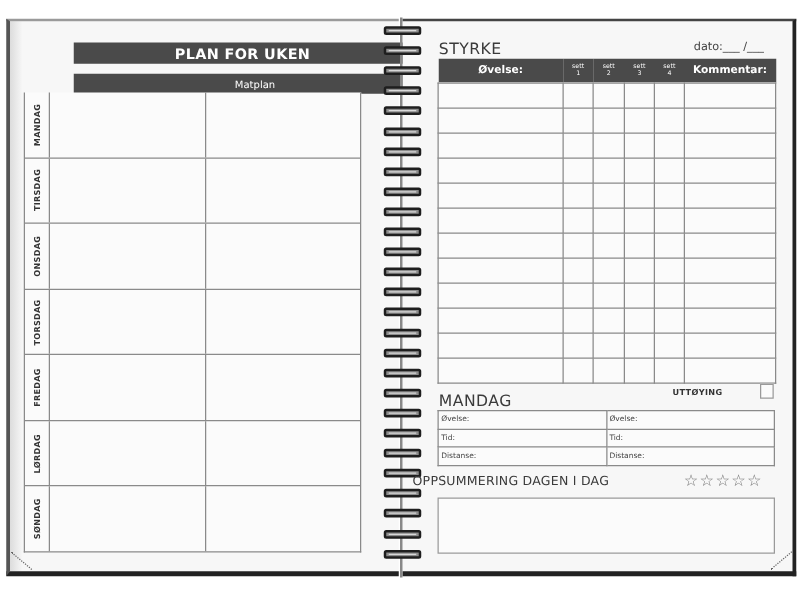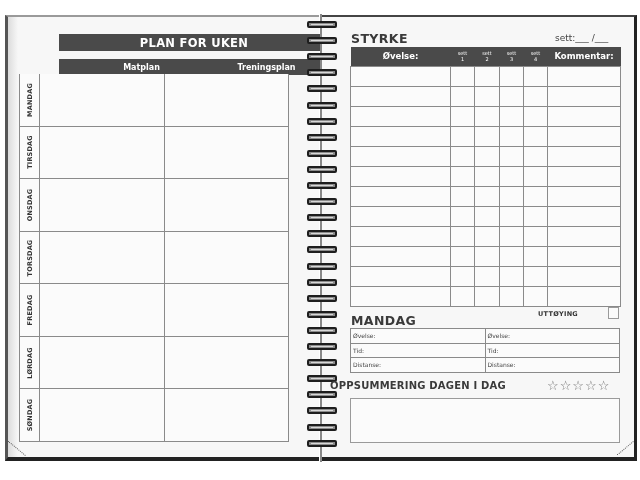--- a/index.html
+++ b/index.html
@@ -66,7 +66,7 @@
 
   
   .h-title {
-    position: absolute; font-weight: bold; color: #3a3a3a; letter-spacing: 0.4px;
+    position: absolute; font-weight: normal; color: #3a3a3a; letter-spacing: 0.4px;
   }
   .styrke-title { left: 351px; top: 31px; font-size: 12.5px; }
   .dato { position: absolute; left: 555px; top: 33px; font-size: 9px; color: #444; }

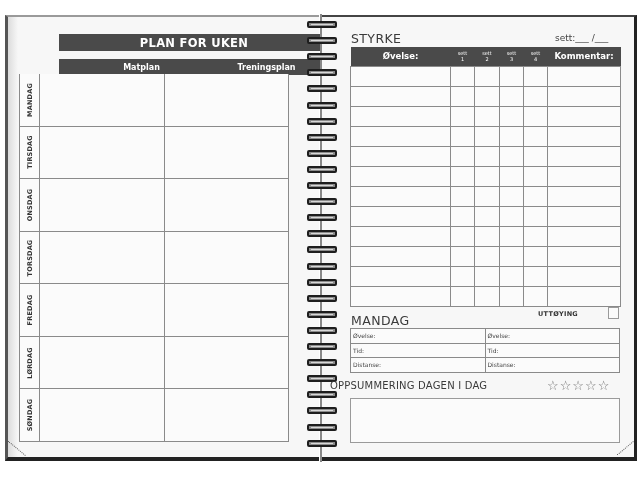--- a/index.html
+++ b/index.html
@@ -201,7 +201,7 @@
   </div>
 
 <div class="h-title styrke-title">STYRKE</div>
-<div class="dato">sett:___ /___</div>
+<div class="dato">dato:___ /___</div>
 
 <table class="s-table">
   <colgroup>

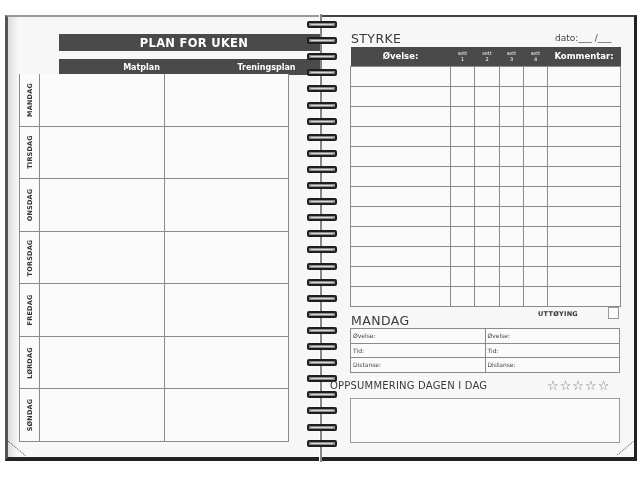--- a/index.html
+++ b/index.html
@@ -30,7 +30,7 @@
   }
   .plan-head {
     position: absolute; left: 19px; top: 59px; width: 270px; height: 16px;
-    display: flex; font-size: 8px; font-weight: bold;
+    display: flex; font-size: 8px; font-weight: normal;
   }
   .plan-head .spacer { width: 20px; }
   .plan-head .col { flex: 1; display: flex; align-items: center; justify-content: center; }

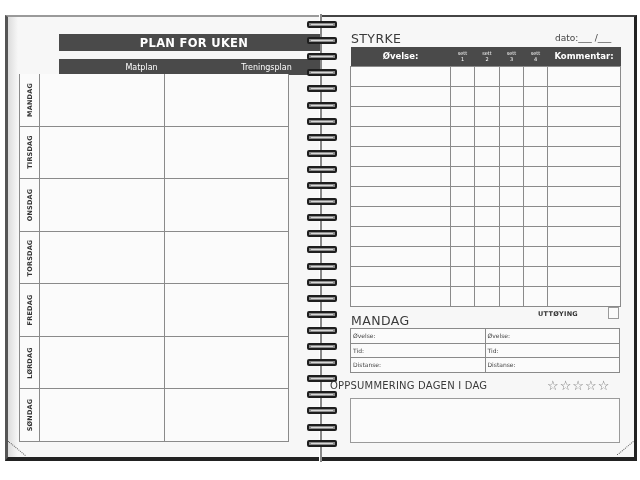--- a/index.html
+++ b/index.html
@@ -111,7 +111,6 @@
 <div class="plan-head dark">
   <div class="spacer"></div>
   <div class="col">Matplan</div>
-  <div class="col">Treningsplan</div>
 </div>
 
 <div class="plan-grid">

